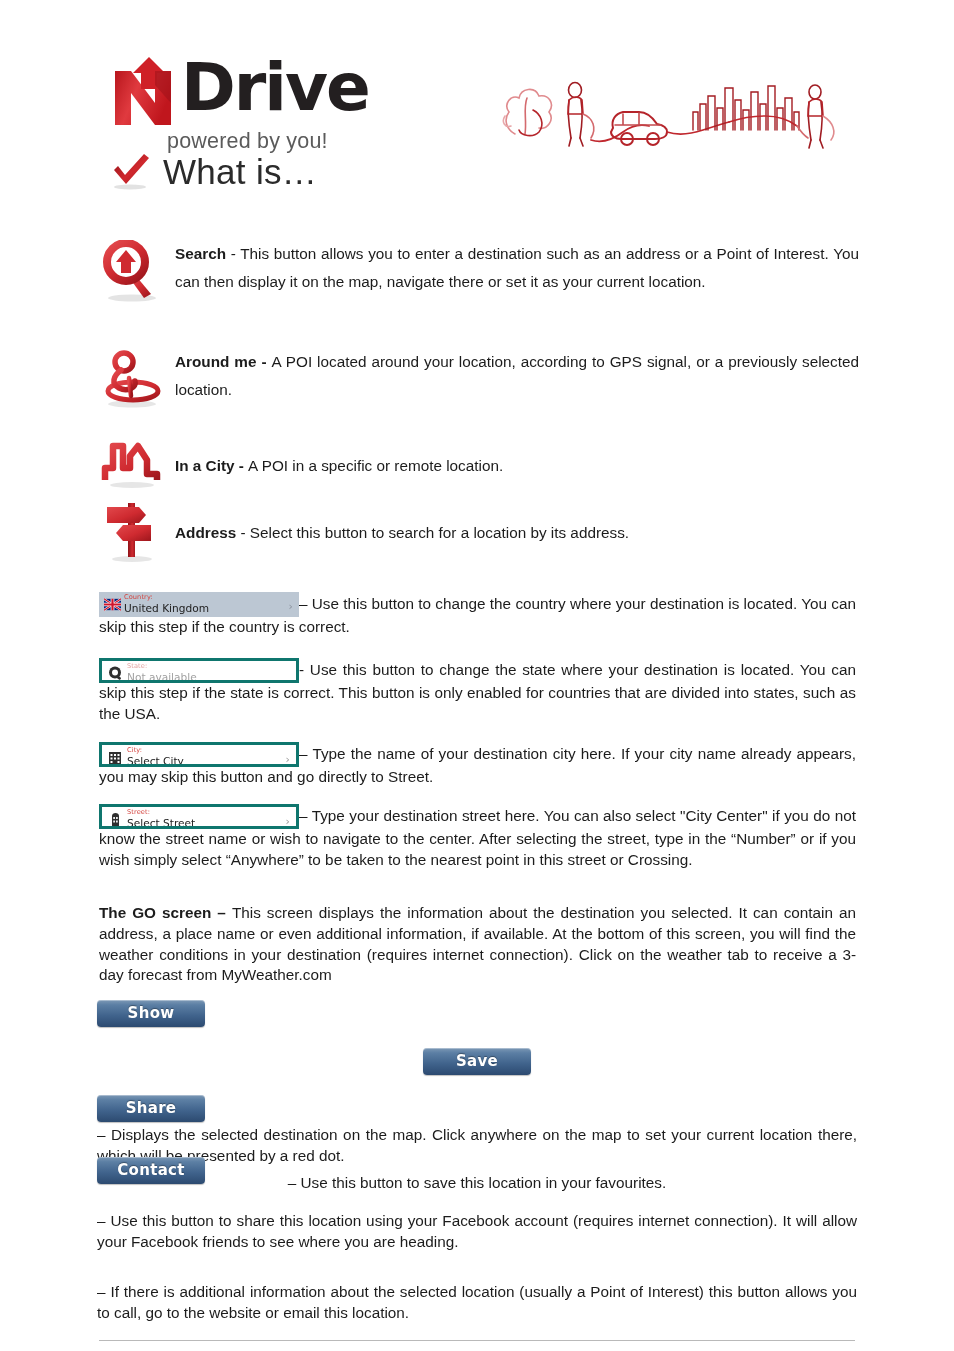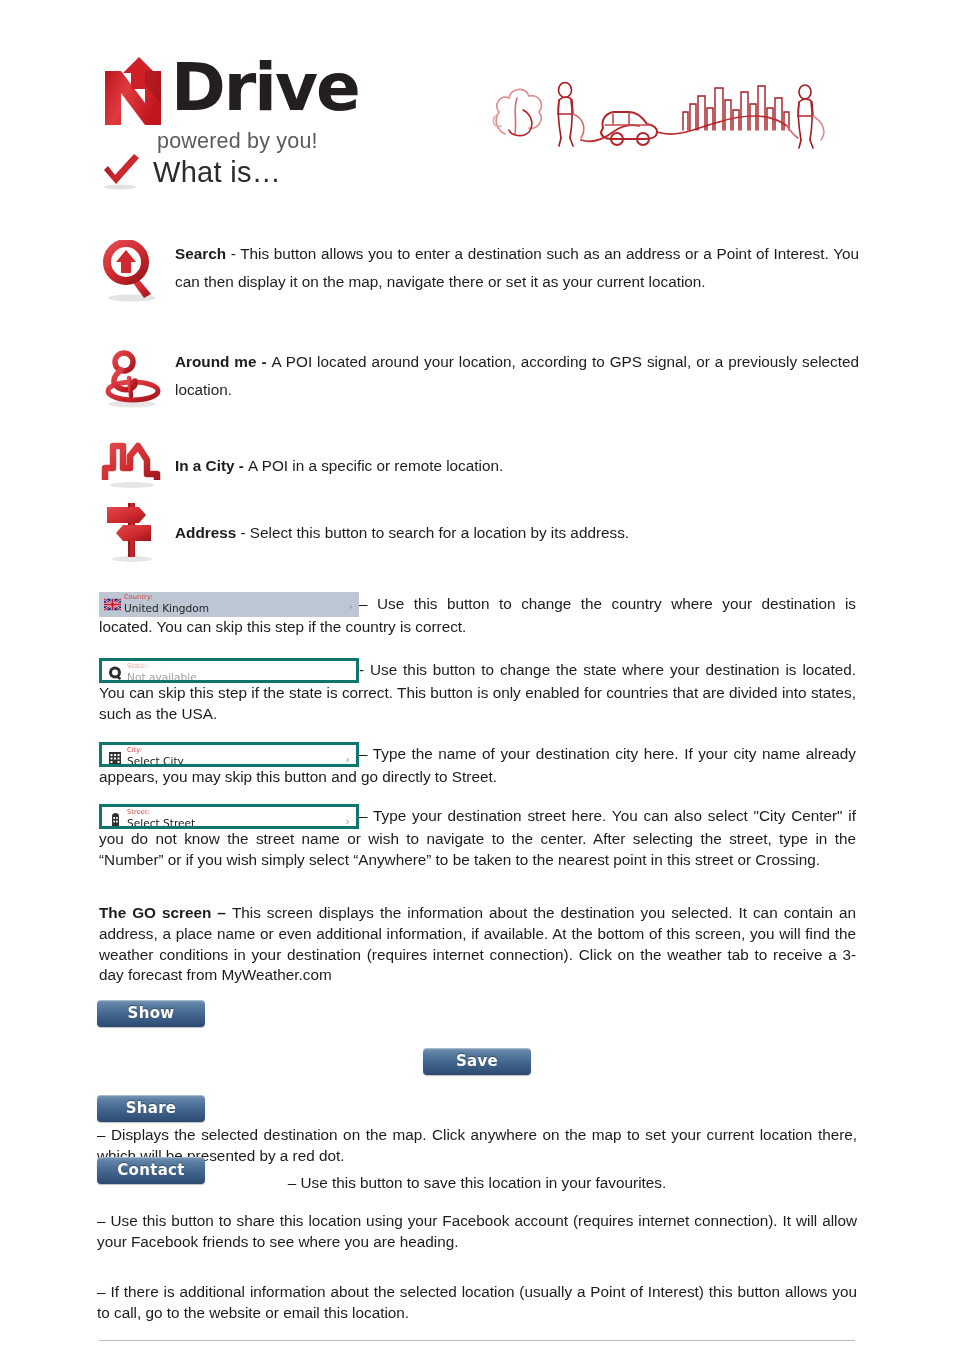--- a/index.html
+++ b/index.html
@@ -15,7 +15,7 @@
   .page { position: relative; width: 954px; height: 1351px; }
 
   
-  .header { position: relative; height: 205px; }
+  .header { position: relative; height: 205px; margin-left: 10px; }
   .logo { position: absolute; left: 99px; top: 55px; width: 300px; }
   .logo-word { display:flex; align-items:flex-start; height: 72px; }
   .logo-n { position: relative; width: 78px; height: 72px; }

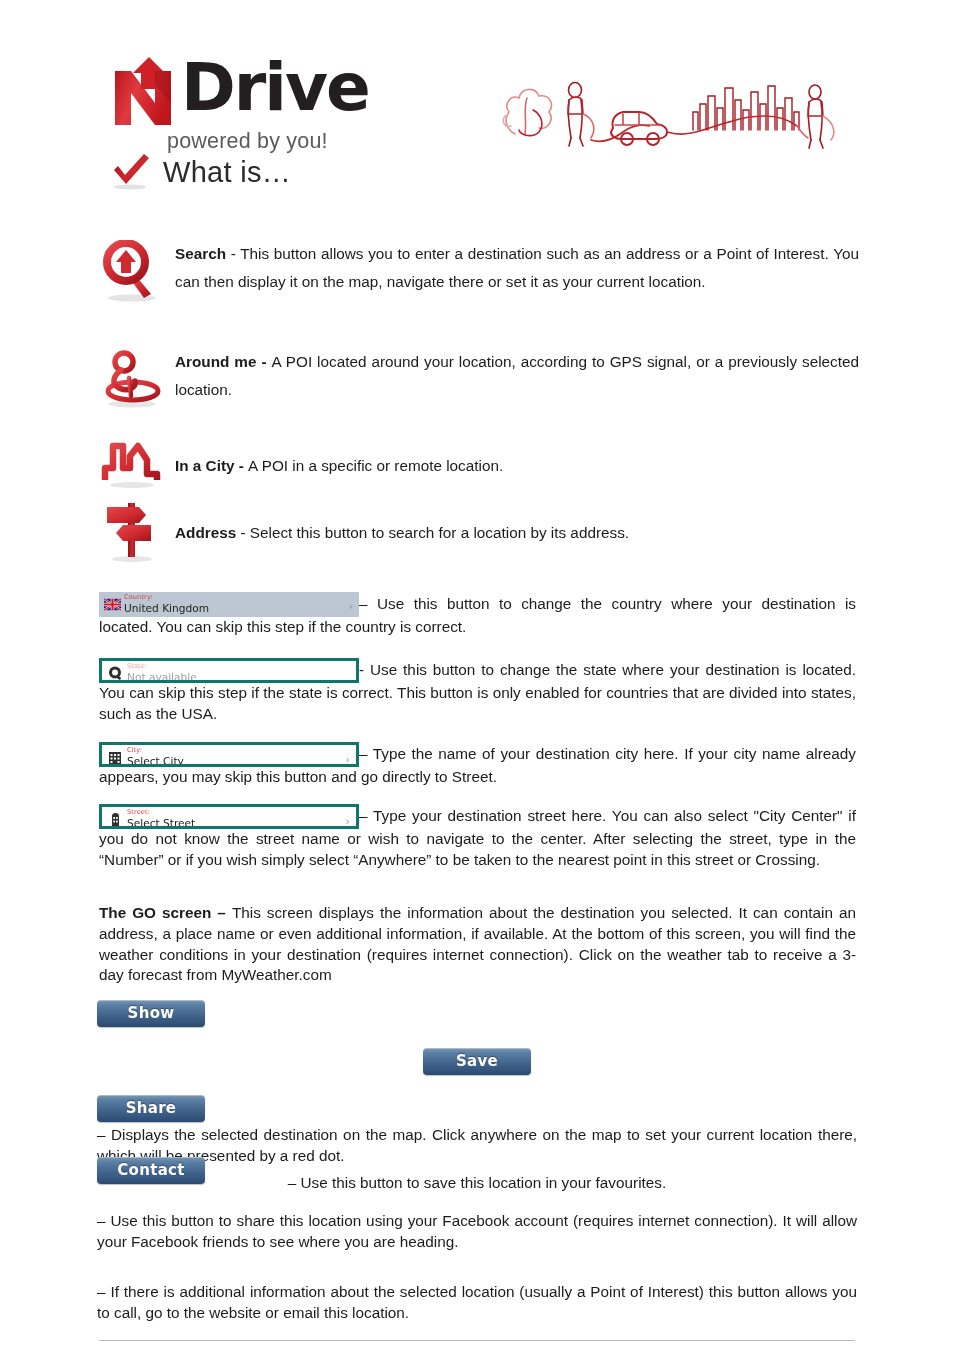--- a/index.html
+++ b/index.html
@@ -33,7 +33,7 @@
   .whatis-row { position:absolute; left: 100px; top: 152px; display:flex; align-items:center; }
   .check-mark { width: 44px; height: 40px; position: relative; }
   .whatis-title {
-    font-size: 29px; color: #2b2b2b; font-weight: 400; letter-spacing: 0.3px;
+    font-size: 35px; color: #2b2b2b; font-weight: 400; letter-spacing: 0.3px;
     margin-left: 9px; font-family: "Liberation Sans", sans-serif;
   }
 

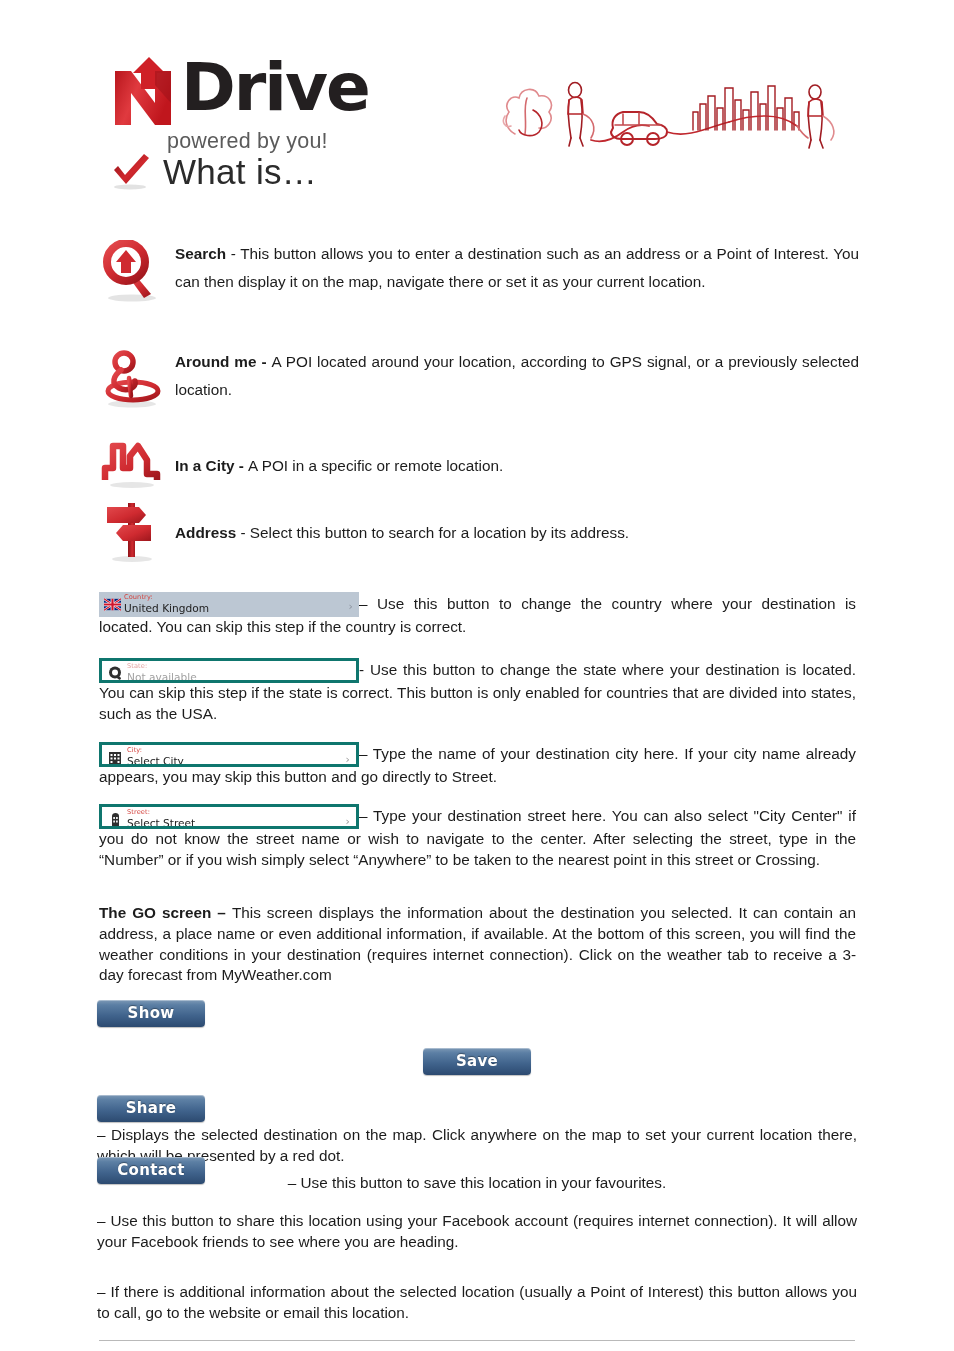--- a/index.html
+++ b/index.html
@@ -59,7 +59,7 @@
   .ui-field {
     display: inline-block;
     vertical-align: middle;
-    width: 260px; height: 25px;
+    width: 200px; height: 25px;
     position: relative;
     font-family: "DejaVu Sans", sans-serif;
     overflow: hidden;

